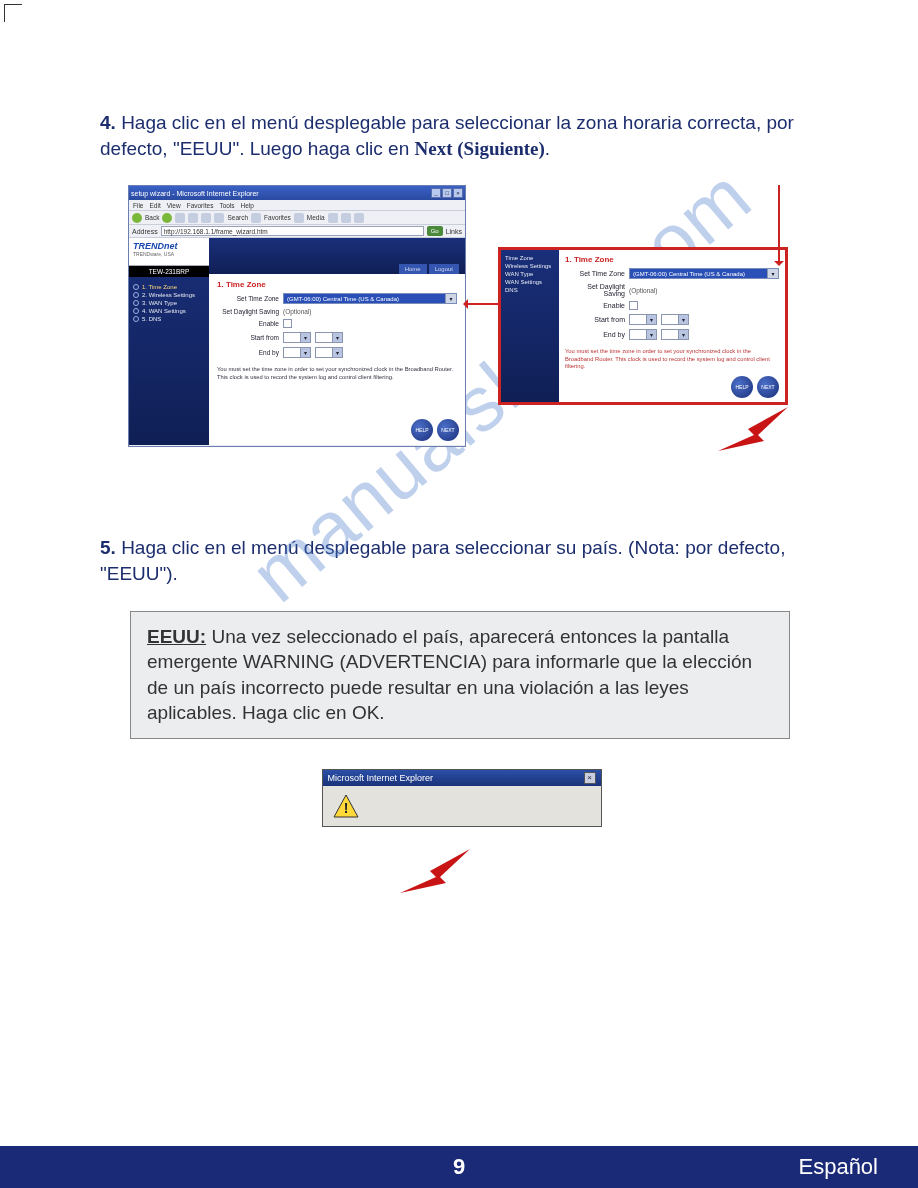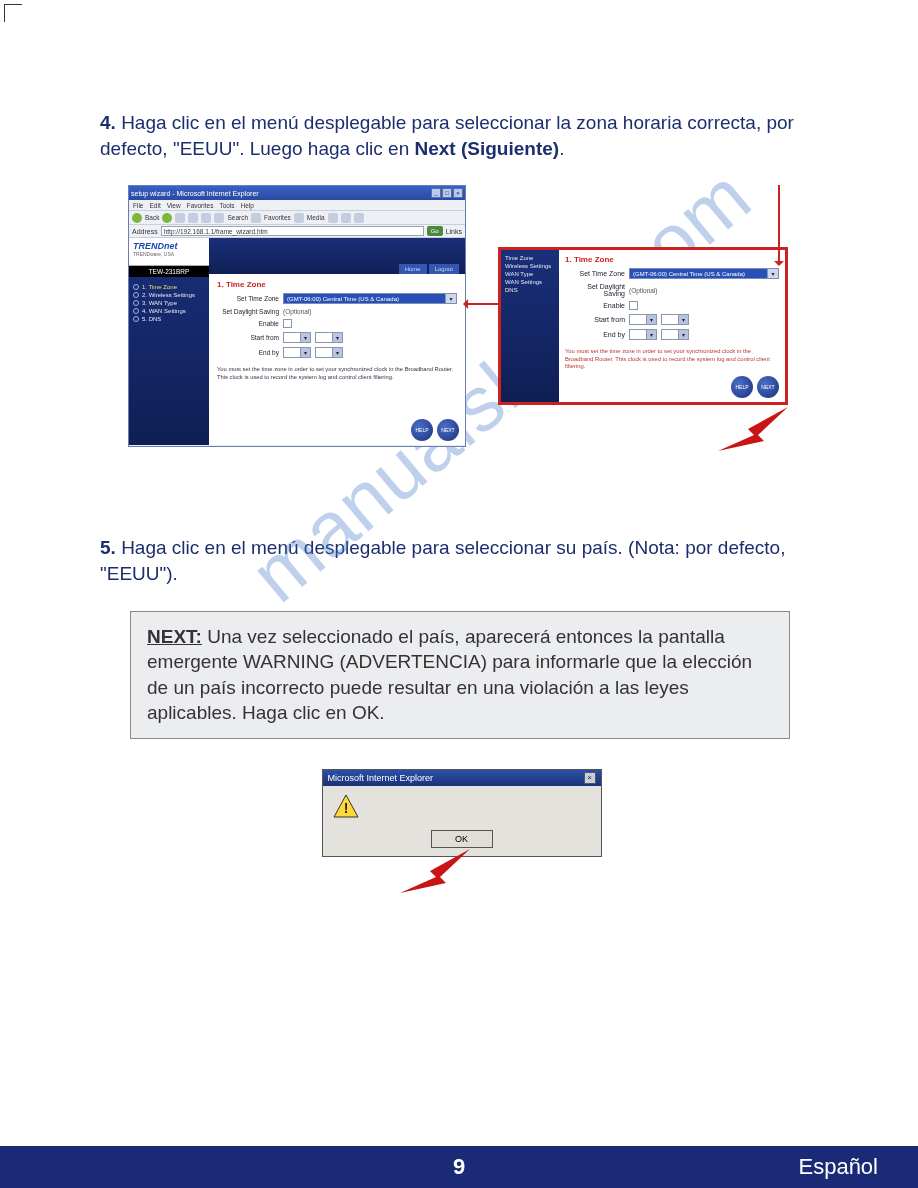--- a/index.html
+++ b/index.html
@@ -22,7 +22,7 @@
     margin-bottom: 24px;
   }
   .step-num { font-weight: bold; }
-  .bold { font-weight: bold; }
+  .bold { font-weight: bold; font-family: Liberation Serif, serif; }
 
   
   .watermark {

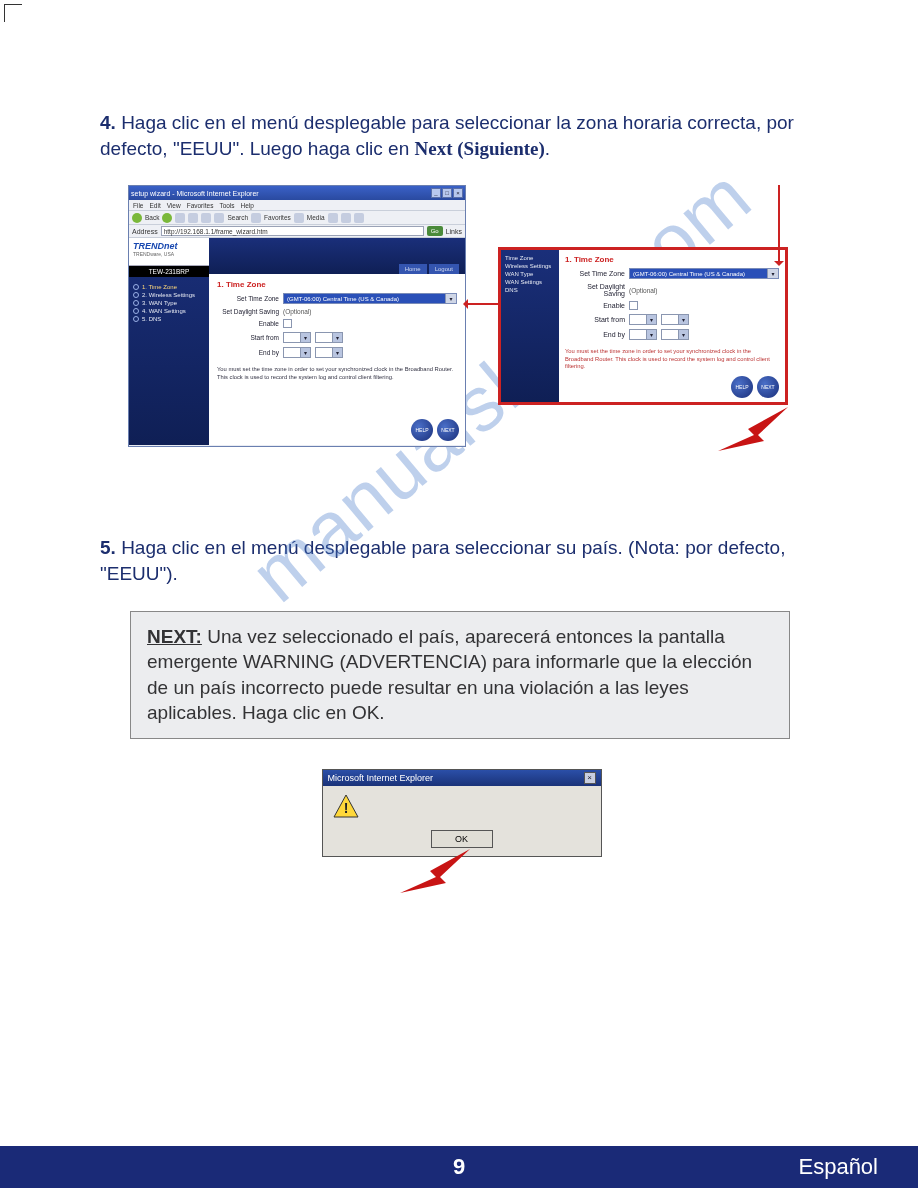--- a/index.html
+++ b/index.html
@@ -525,7 +525,7 @@
 
     <div class="note-box">
       <p class="note-text">
-        <span class="note-label">NEXT:</span><span> Una vez seleccionado el país, aparecerá entonces la pantalla emergente WARNING (ADVERTENCIA) para informarle que la elección de un país incorrecto puede resultar en una violación a las leyes aplicables. Haga clic en OK.</span>
+        <span class="note-label">EEUU:</span><span> Una vez seleccionado el país, aparecerá entonces la pantalla emergente WARNING (ADVERTENCIA) para informarle que la elección de un país incorrecto puede resultar en una violación a las leyes aplicables. Haga clic en OK.</span>
       </p>
     </div>
 

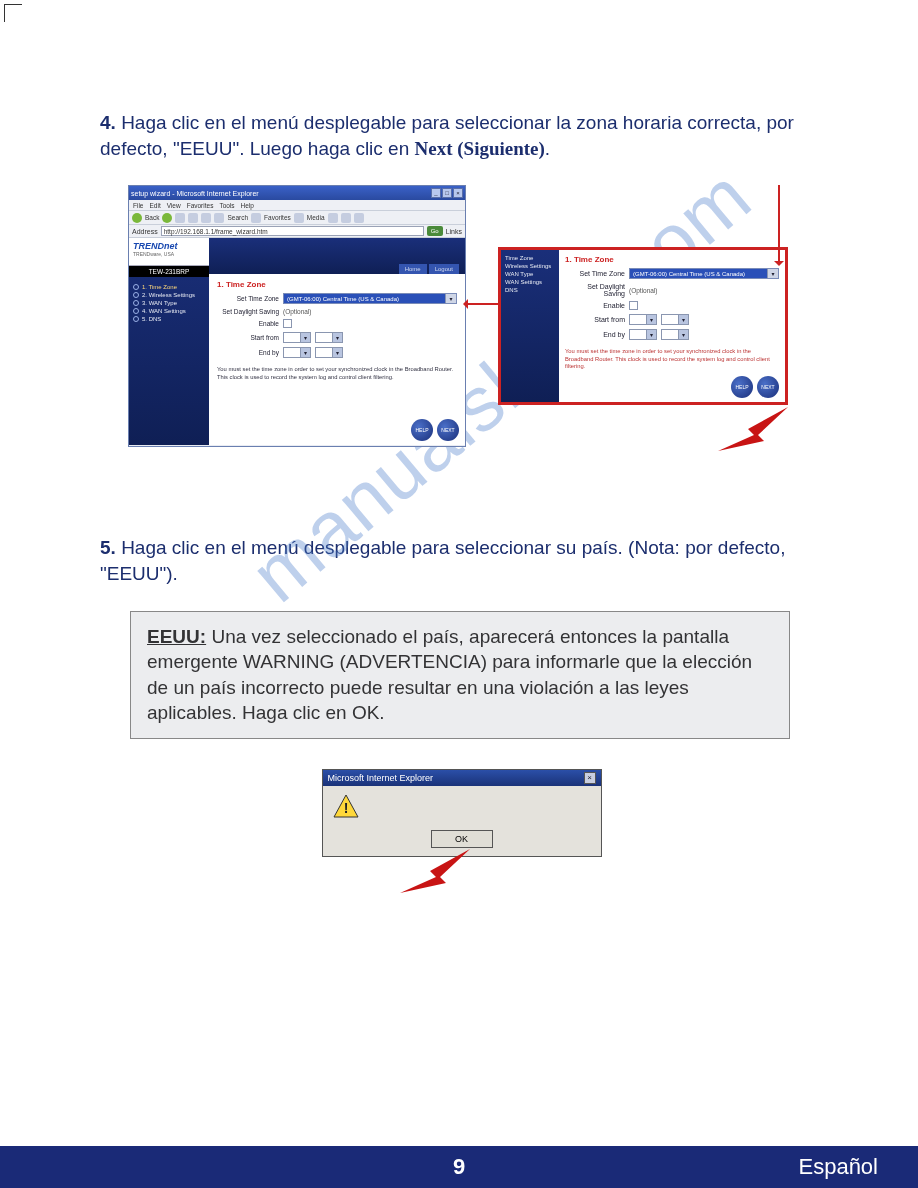--- a/index.html
+++ b/index.html
@@ -541,9 +541,6 @@
             <text x="13" y="19" text-anchor="middle" font-size="14" font-weight="bold" fill="#222">!</text>
           </svg>
         </div>
-        <div class="dlg-ok-row">
-          <div class="dlg-ok">OK</div>
-        </div>
       </div>
       <div class="big-arrow" style="left:78px; top:80px;">
         <svg width="70" height="44">

